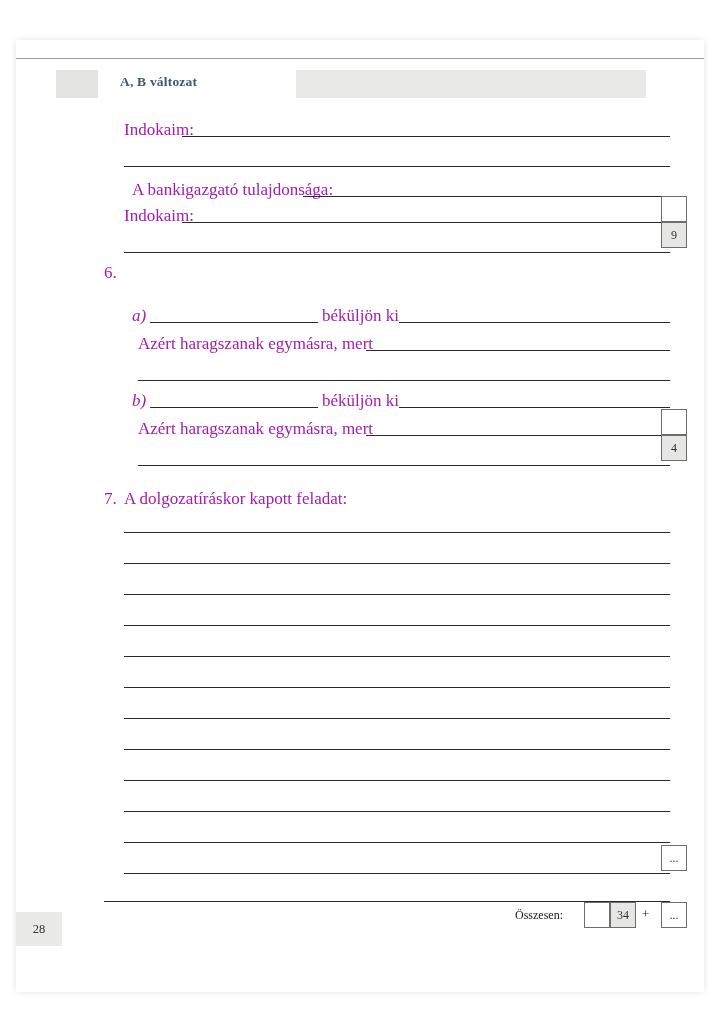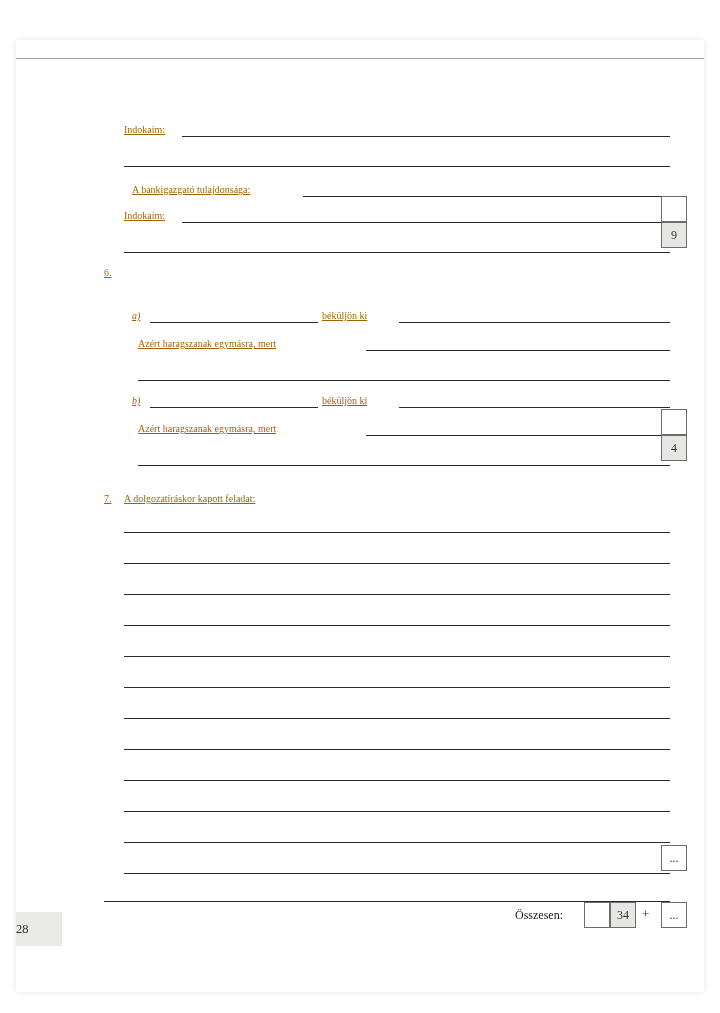--- a/index.html
+++ b/index.html
@@ -140,6 +140,11 @@
 <div class="page">
   <div class="top-rule"></div>
 
+  <div class="hdr">
+    <div class="hdr-block-left"></div>
+    <div class="hdr-block-right"></div>
+    <div class="hdr-title">A, B változat</div>
+  </div>
 
   <div class="txt" style="left:108px; top:82px;">Indokaim:</div>
   <div class="rule" style="left:166px; top:96px; width:488px;"></div>

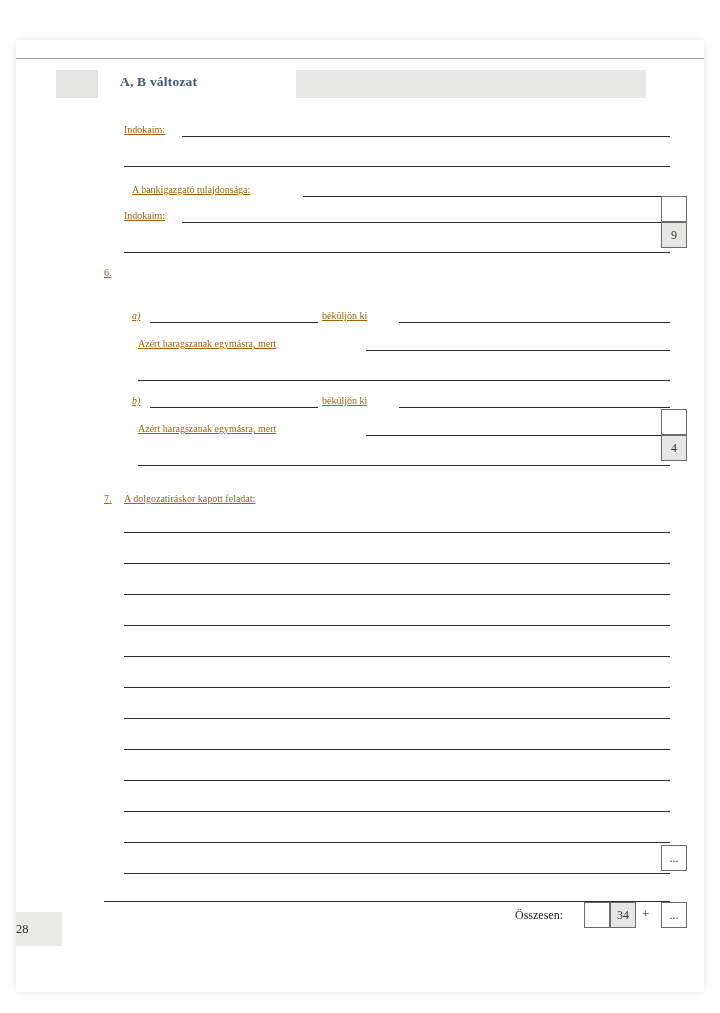--- a/index.html
+++ b/index.html
@@ -69,11 +69,10 @@
   
   .txt {
     position: absolute;
-    font-size: 10px;
+    font-size: 17px;
     line-height: 16px;
-    color: #a16207;
+    color: #a21caf;
     white-space: nowrap;
-    text-decoration: underline;
   }
   .txt.wrap { white-space: normal; }
   .ital { font-style: italic; }

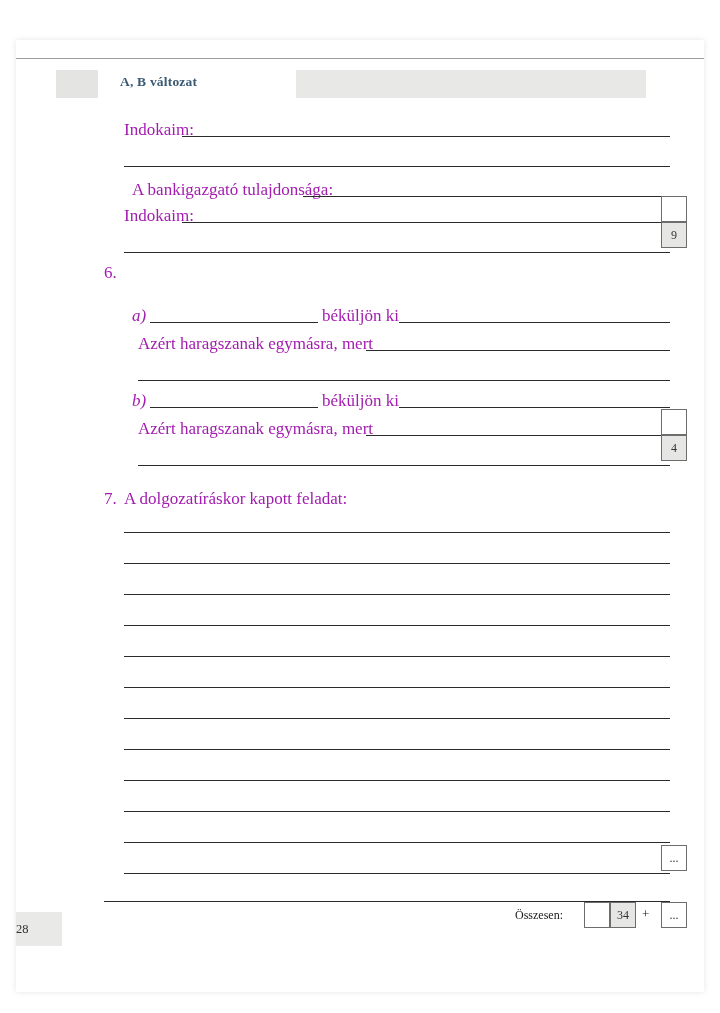--- a/index.html
+++ b/index.html
@@ -126,7 +126,7 @@
   }
   .page-num span {
     display: block;
-    text-align: left;
+    text-align: center;
     line-height: 34px;
     font-size: 12.5px;
     color: #333;

